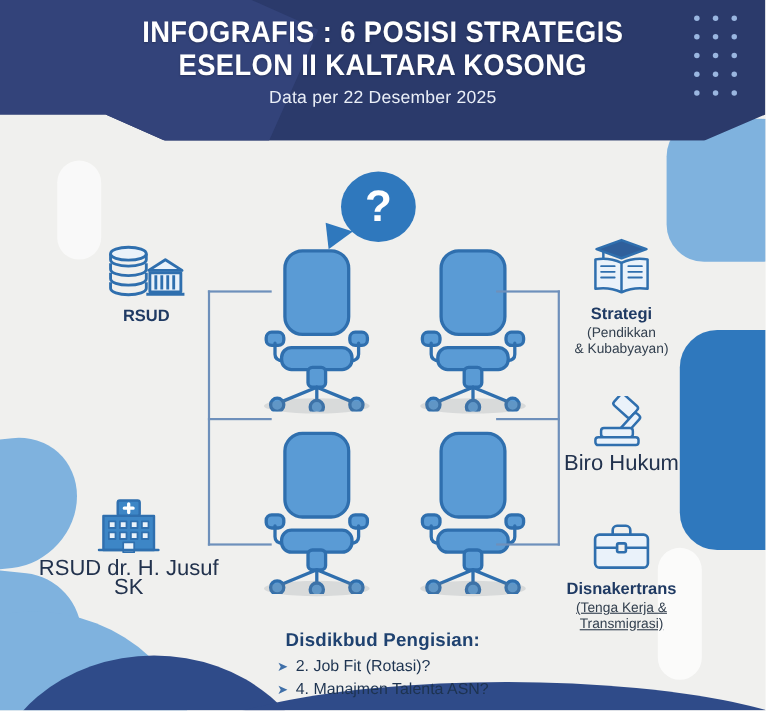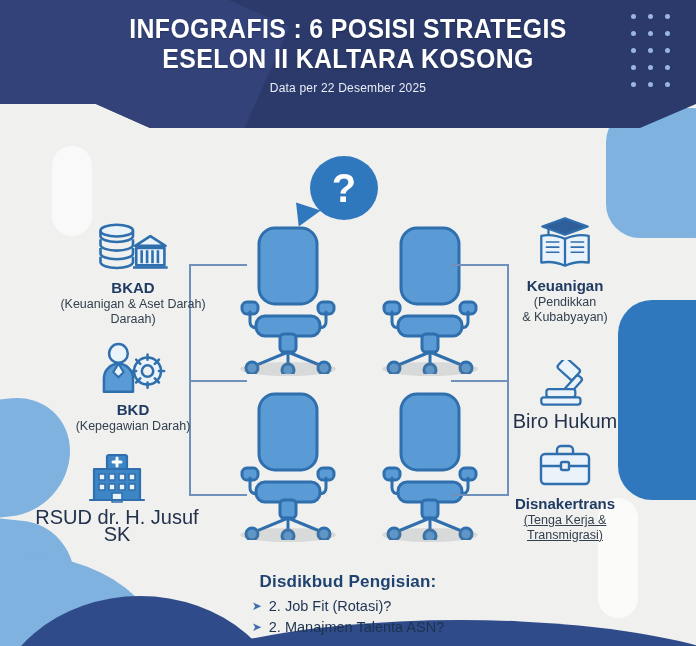--- a/index.html
+++ b/index.html
@@ -82,7 +82,7 @@
   }
   .subtitle{
     color:#e9eef7;
-    font-size:12px;
+    font-size:16px;
     margin-top:7px;
     letter-spacing:.2px;
   }

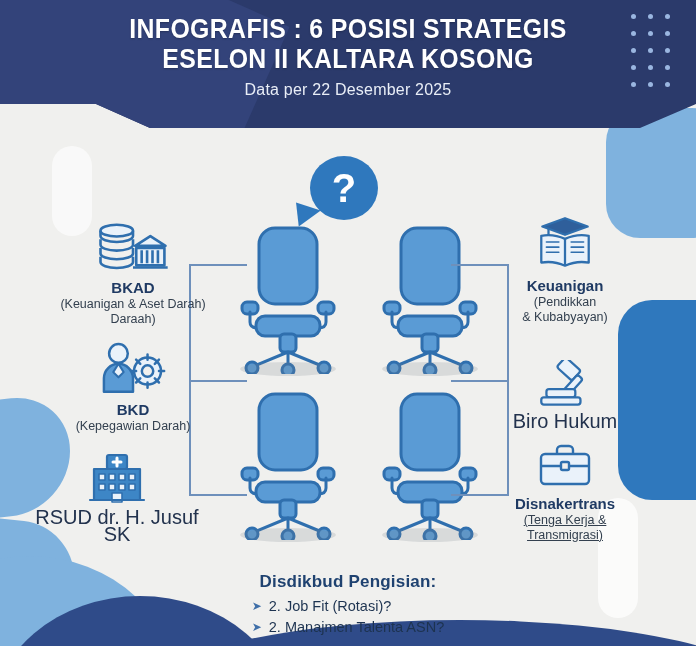--- a/index.html
+++ b/index.html
@@ -295,7 +295,7 @@
           </g>
         </svg>
       </div>
-      <div class="name">BKAD</div>
+      <div class="name">RSUD</div>
       <div class="sub" style="white-space:pre-line;">(Keuanigan &amp; Aset Darah)
 Daraah)</div>
     </div>

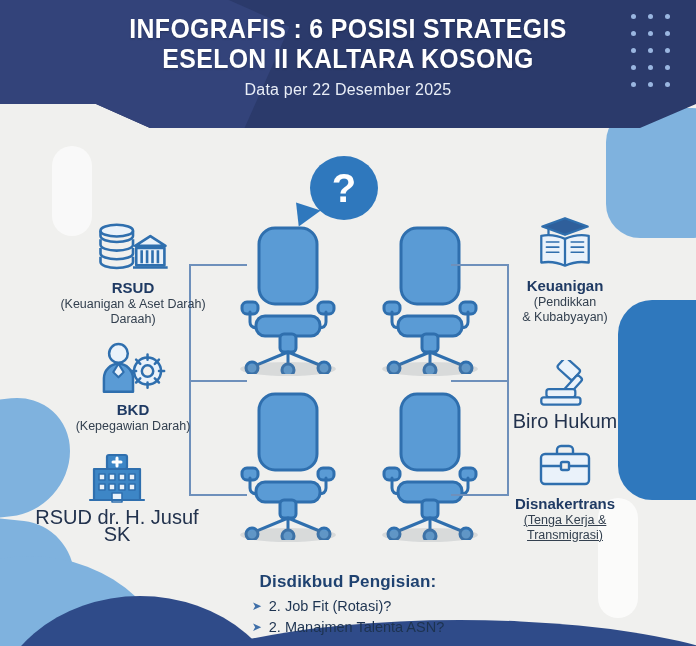--- a/index.html
+++ b/index.html
@@ -355,7 +355,7 @@
           </g>
         </svg>
       </div>
-      <div class="name">Keuanigan</div>
+      <div class="name">Strategi</div>
       <div class="sub" style="white-space:pre-line;">(Pendikkan
 &amp; Kubabyayan)</div>
     </div>

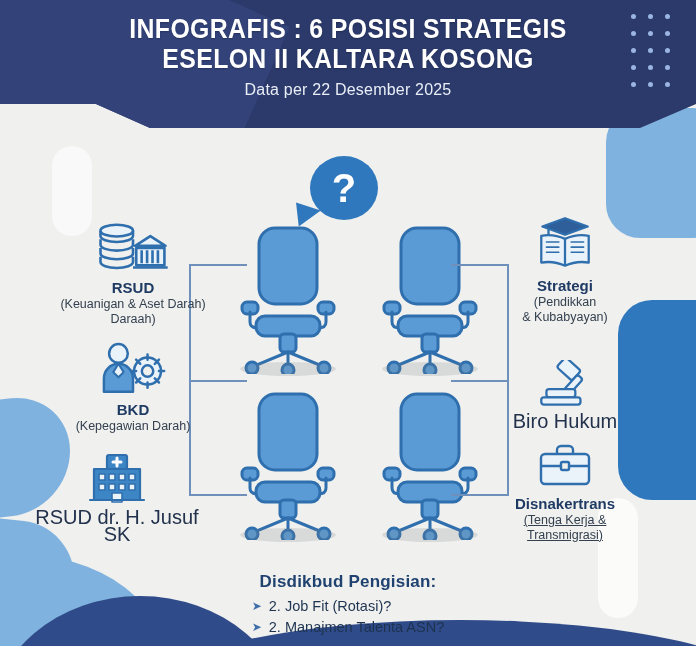--- a/index.html
+++ b/index.html
@@ -296,8 +296,6 @@
         </svg>
       </div>
       <div class="name">RSUD</div>
-      <div class="sub" style="white-space:pre-line;">(Keuanigan &amp; Aset Darah)
-Daraah)</div>
     </div>
 
     <div class="node" style="left:38px;top:210px;">

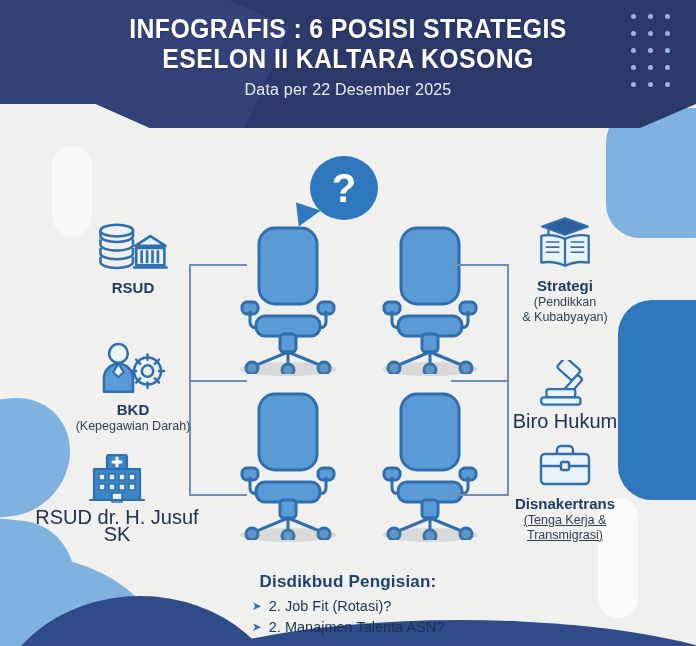--- a/index.html
+++ b/index.html
@@ -298,22 +298,6 @@
       <div class="name">RSUD</div>
     </div>
 
-    <div class="node" style="left:38px;top:210px;">
-      <div class="icon">
-        <svg viewBox="0 0 72 52" width="76" height="54">
-          <g stroke="#2f6fae" stroke-width="2.4" fill="#5a9bd5" stroke-linejoin="round">
-            <circle cx="22" cy="11" r="9" fill="#eaf2fa"></circle>
-            <path d="M8 48 v-13 a14 14 0 0 1 28 0 v13 Z"></path>
-            <path d="M22 21 l-5 8 l5 5 l5 -5 Z" fill="#eaf2fa" stroke-width="2"></path>
-            <circle cx="50" cy="28" r="13" fill="#eaf2fa"></circle>
-            <circle cx="50" cy="28" r="5.5" fill="#f0f0ee"></circle>
-            <path d="M50 12 v5 M50 39 v5 M34 28 h5 M61 28 h5 M39 17 l4 4 M57 35 l4 4 M61 17 l-4 4 M43 35 l-4 4" stroke-linecap="round"></path>
-          </g>
-        </svg>
-      </div>
-      <div class="name">BKD</div>
-      <div class="sub" style="white-space:pre-line;">(Kepegawian Darah)</div>
-    </div>
 
     <div class="node" style="left:22px;top:318px;">
       <div class="icon">

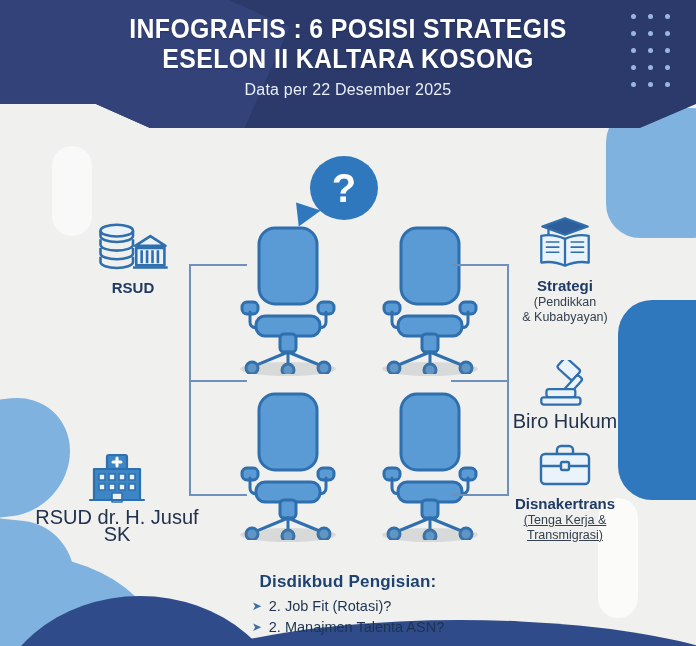--- a/index.html
+++ b/index.html
@@ -357,7 +357,7 @@
       <div class="sub" style="white-space:pre-line;"></div>
     </div>
 
-    <div class="node" style="left:470px;top:304px;">
+    <div class="node" style="left:470px;top:336px;">
       <div class="icon">
         <svg viewBox="0 0 64 48" width="64" height="48">
           <g stroke="#2f6fae" stroke-width="2.4" fill="none" stroke-linejoin="round">

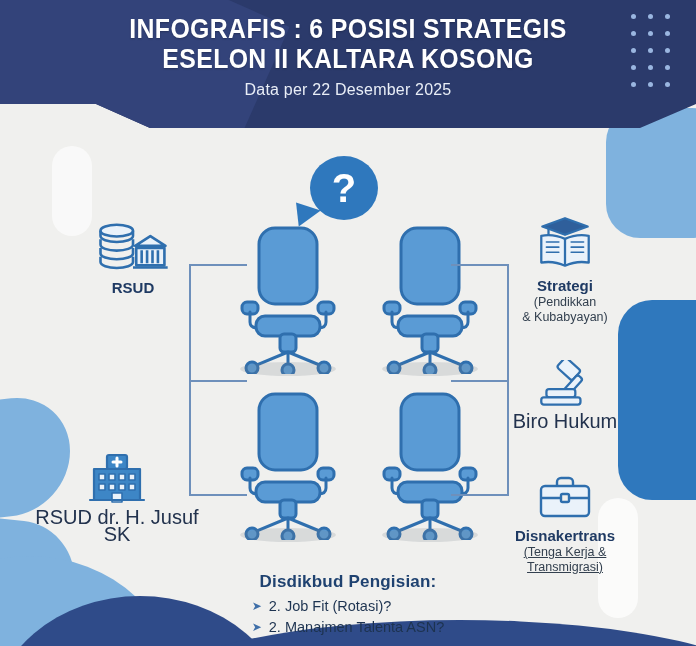--- a/index.html
+++ b/index.html
@@ -388,7 +388,7 @@
       </div>
       <div class="strat-item">
         <span class="arrow">➤</span>
-        <span> 2. Manajmen Talenta ASN?</span>
+        <span> 4. Manajmen Talenta ASN?</span>
       </div>
     </div>
   </div>

